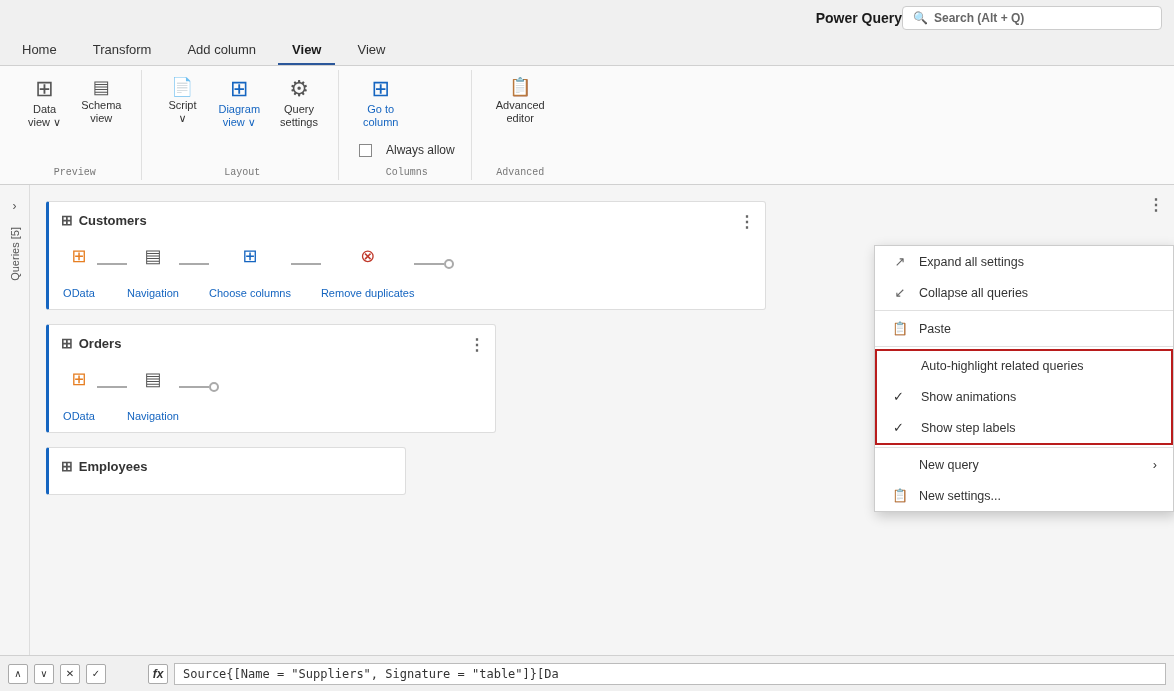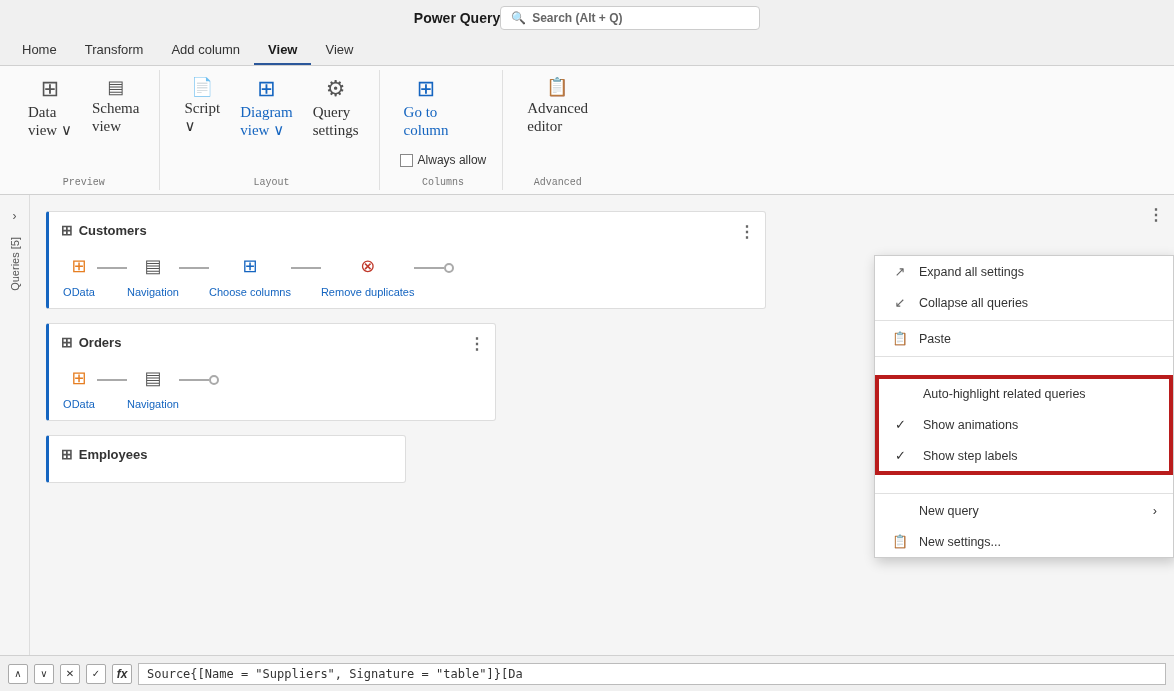--- a/index.html
+++ b/index.html
@@ -14,7 +14,7 @@
       color: #1a1a1a;
       display: flex;
       align-items: center;
-      justify-content: center;
+      justify-content: flex-end;
     }
     .search-box {
       display: flex;

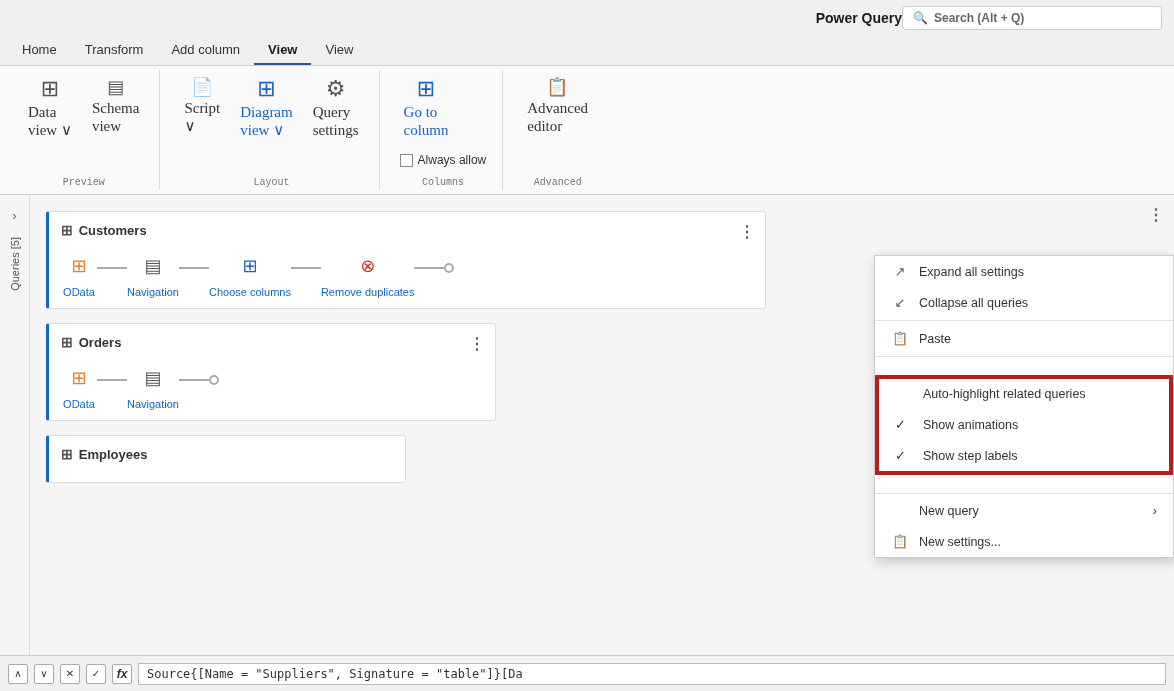--- a/index.html
+++ b/index.html
@@ -33,7 +33,7 @@
     .menu-bar {
       background: #f0f0f0;
       display: flex;
-      gap: 0;
+      gap: 8px;
       padding: 0 8px;
       border-bottom: 1px solid #d0d0d0;
     }

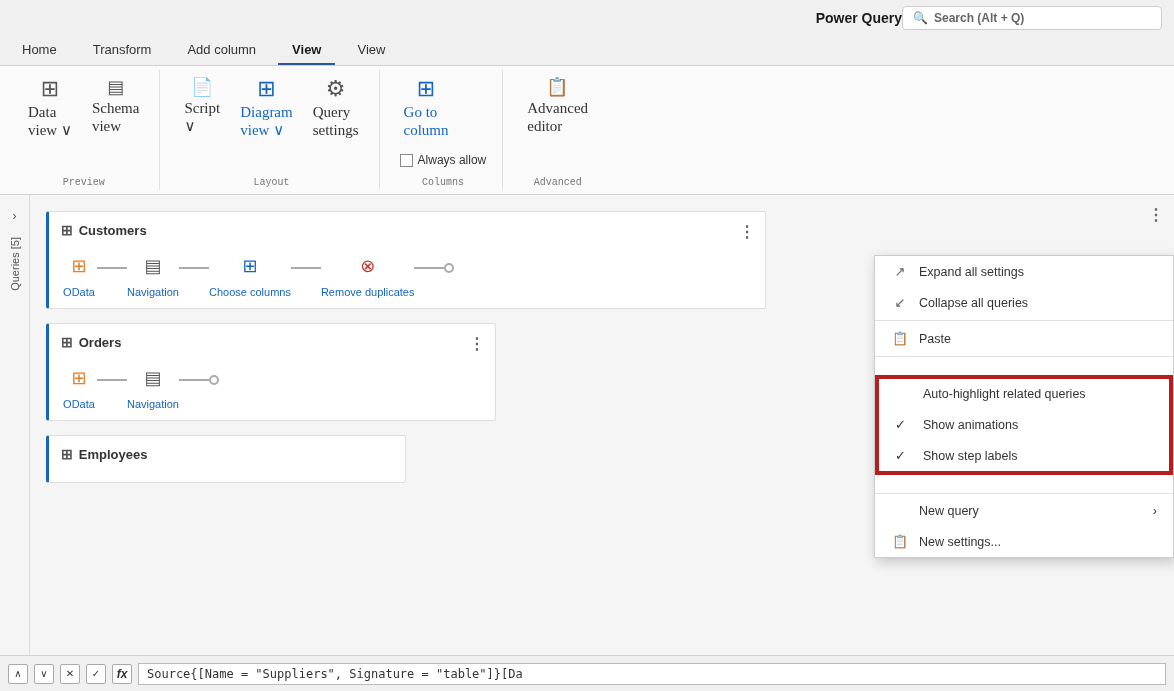--- a/index.html
+++ b/index.html
@@ -88,7 +88,7 @@
       gap: 3px;
     }
     .ribbon-btn .icon { font-size: 22px; line-height: 1; color: #555; }
-    .ribbon-btn .label { font-size: 15px; text-align: left; color: #333; line-height: 1.2; font-family: Liberation Serif, serif; }
+    .ribbon-btn .label { font-size: 11px; text-align: center; color: #333; line-height: 1.2; }
     .ribbon-btn .label.blue { color: #1565c0; }
     .ribbon-group-label {
       font-size: 10px;

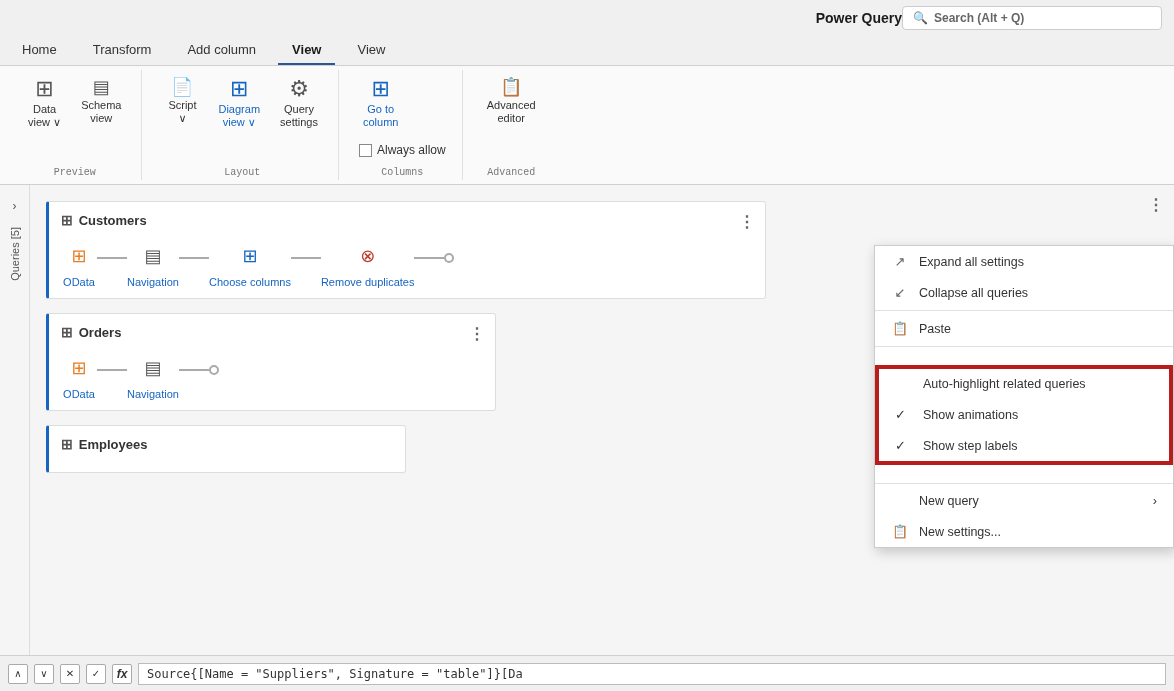--- a/index.html
+++ b/index.html
@@ -100,7 +100,7 @@
     .checkbox-label {
       display: flex;
       align-items: center;
-      gap: 5px;
+      gap: 14px;
       padding: 6px 4px;
       font-size: 12px;
       cursor: pointer;

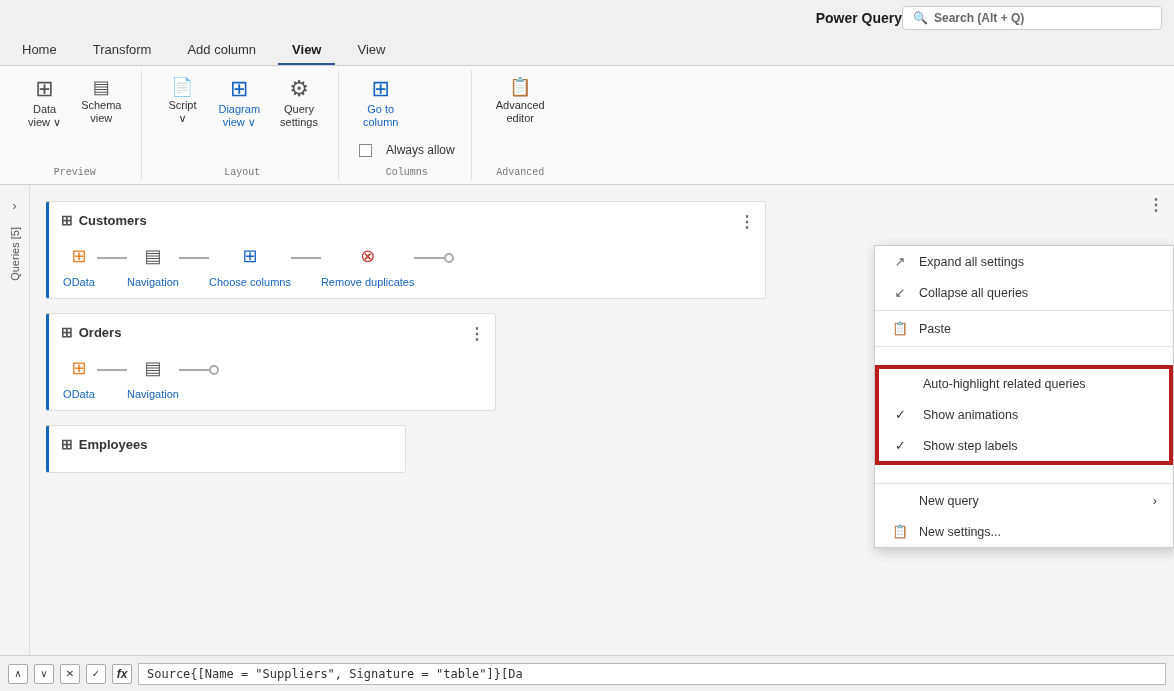--- a/index.html
+++ b/index.html
@@ -192,7 +192,7 @@
     .step-label {
       font-size: 11px;
       color: #1565c0;
-      margin-top: 2px;
+      margin-top: 13px;
     }
     .step-connector {
       width: 30px; height: 2px;

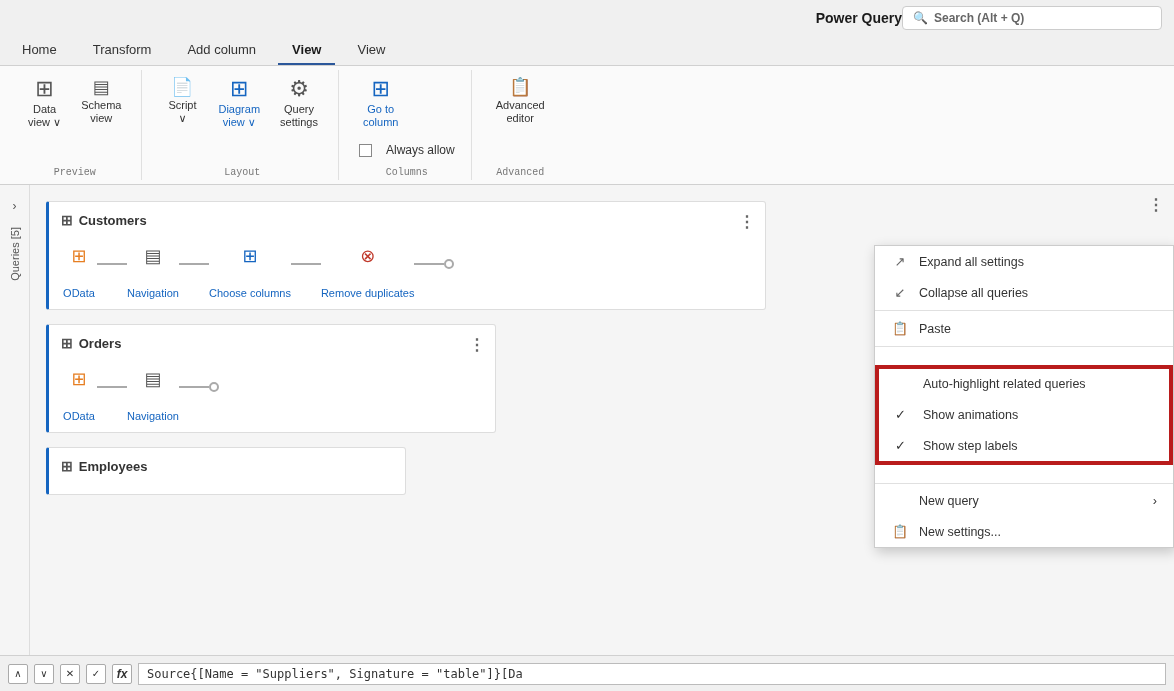--- a/index.html
+++ b/index.html
@@ -448,7 +448,7 @@
       </div>
       <div class="ctx-divider"></div>
 
-      <div style="border: 4px solid #b91c1c; margin: 18px 0;">
+      <div style="border: 2px solid #b91c1c; margin: 2px 0;">
         <div class="ctx-item">
           <span class="ctx-check"></span>
           <span>Auto-highlight related queries</span>

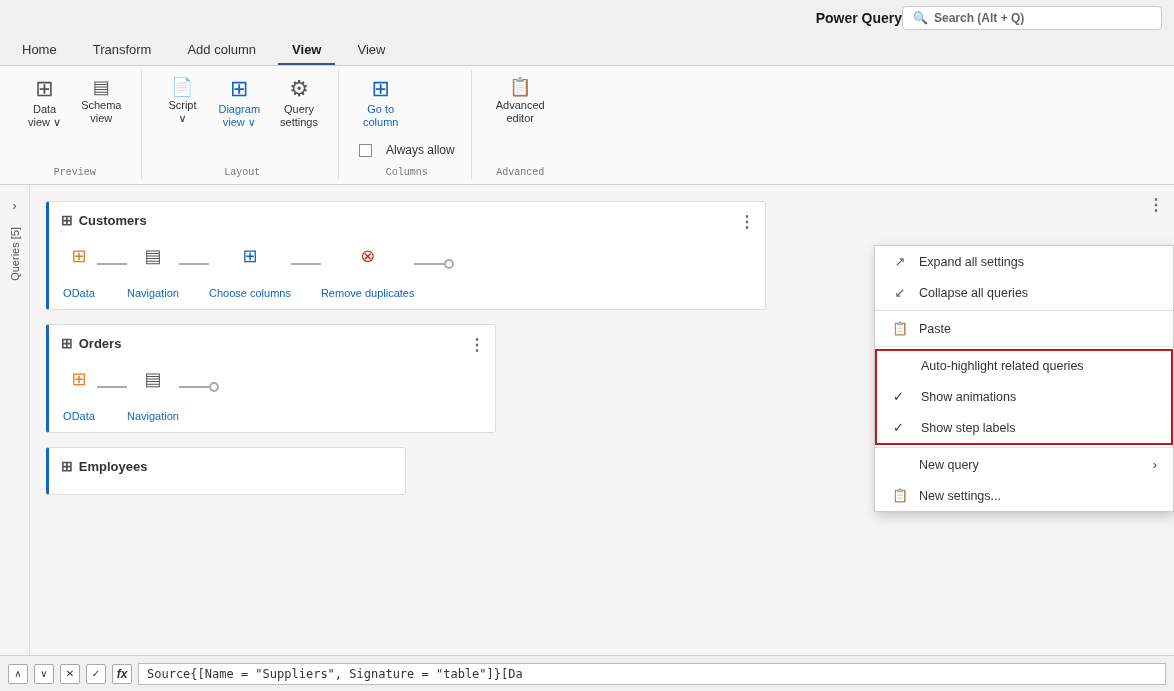--- a/index.html
+++ b/index.html
@@ -482,7 +482,7 @@
   <div class="bottom-btn">∨</div>
   <div class="bottom-btn">✕</div>
   <div class="bottom-btn">✓</div>
-  <div class="bottom-btn" style="font-style:italic; font-weight:600; font-size:12px;">fx</div>
+  <div class="bottom-btn" style="font-style:italic; font-weight:600; font-size:12px;margin-left:36px;">fx</div>
   <div class="bottom-formula">Source{[Name = "Suppliers", Signature = "table"]}[Da</div>
 </div>
 

